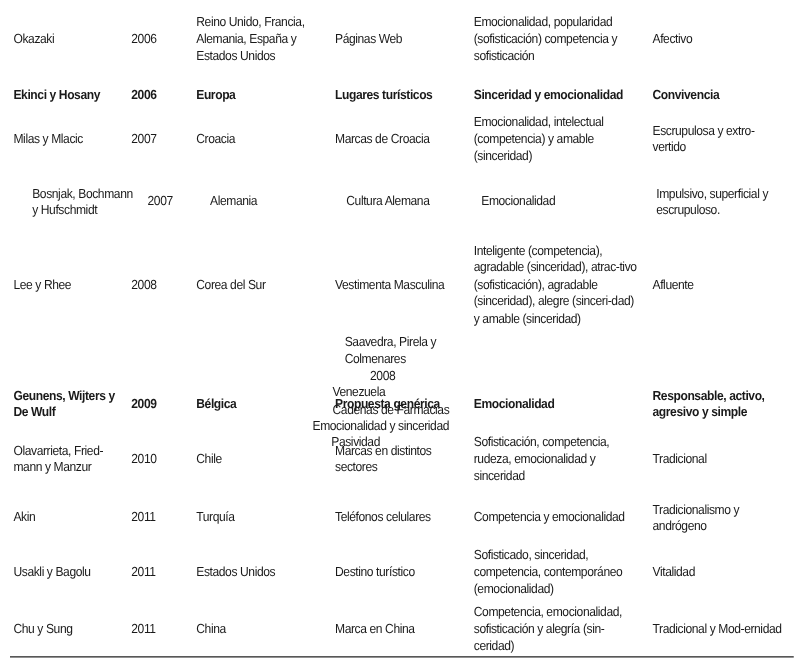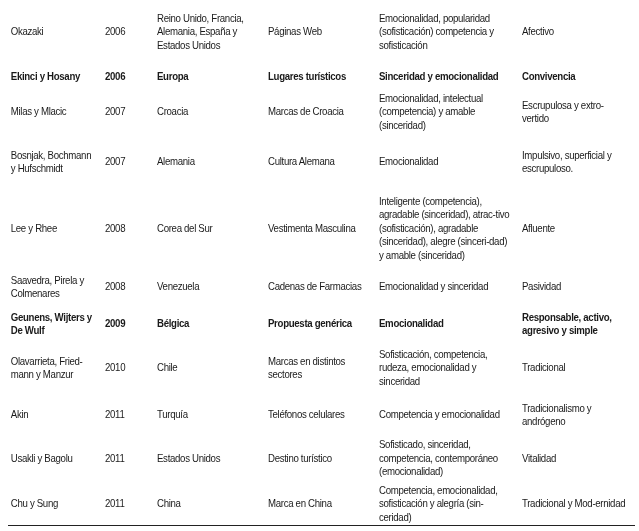--- a/index.html
+++ b/index.html
@@ -45,7 +45,7 @@
     <div class="cell c5">Emocionalidad, intelectual (competencia) y amable (sinceridad)</div>
     <div class="cell c6">Escrupulosa y extro-vertido</div>
   </div>
-  <div class="row" style="height:54px;">
+  <div class="row" style="height:54px;margin-left:15px;">
     <div class="cell c1">Bosnjak, Bochmann y Hufschmidt</div>
     <div class="cell c2">2007</div>
     <div class="cell c3">Alemania</div>

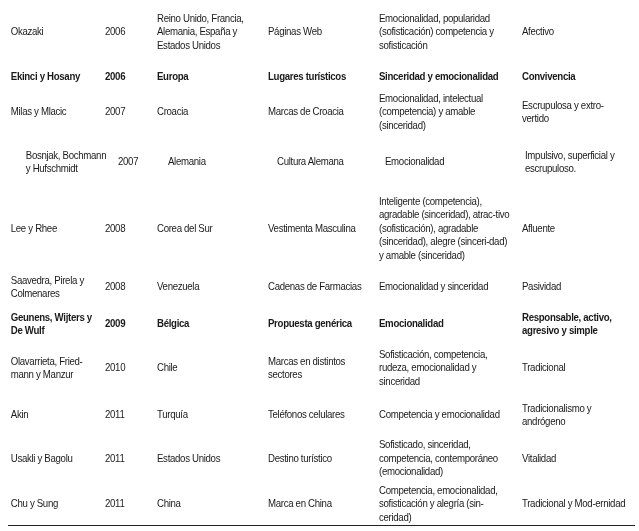--- a/index.html
+++ b/index.html
@@ -61,7 +61,7 @@
     <div class="cell c5">Inteligente (competencia), agradable (sinceridad), atrac-tivo (sofisticación), agradable (sinceridad), alegre (sinceri-dad) y amable (sinceridad)</div>
     <div class="cell c6">Afluente</div>
   </div>
-  <div class="row" style="height:38px;">
+  <div class="row" style="height:38px;flex-direction:column;">
     <div class="cell c1">Saavedra, Pirela y Colmenares</div>
     <div class="cell c2">2008</div>
     <div class="cell c3">Venezuela</div>

